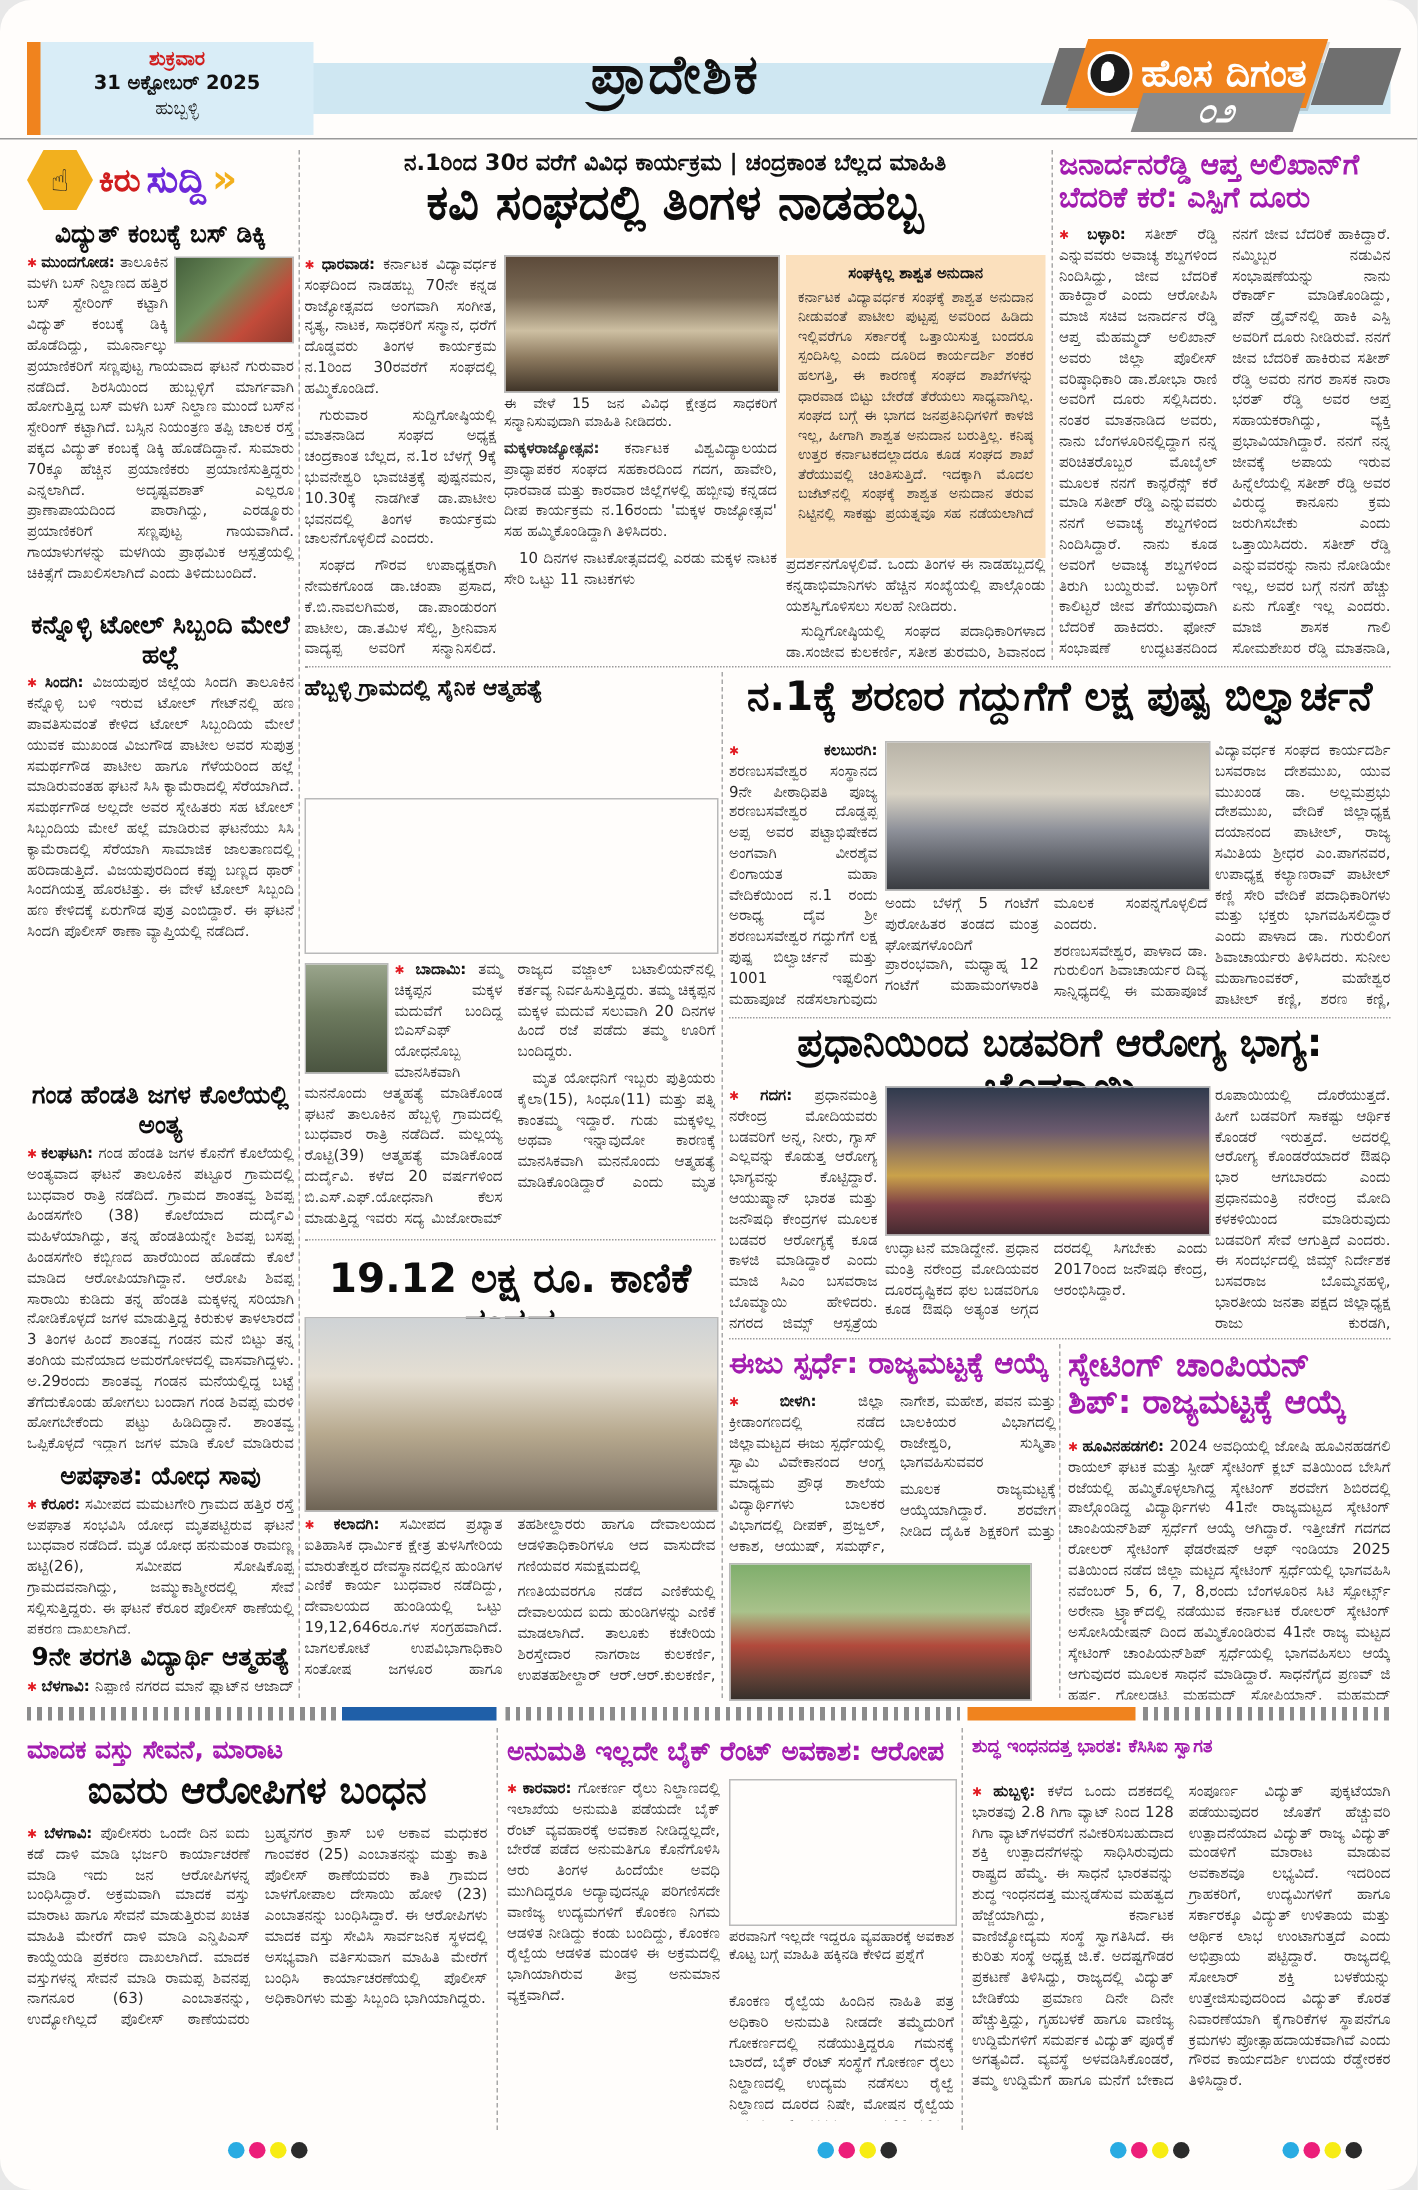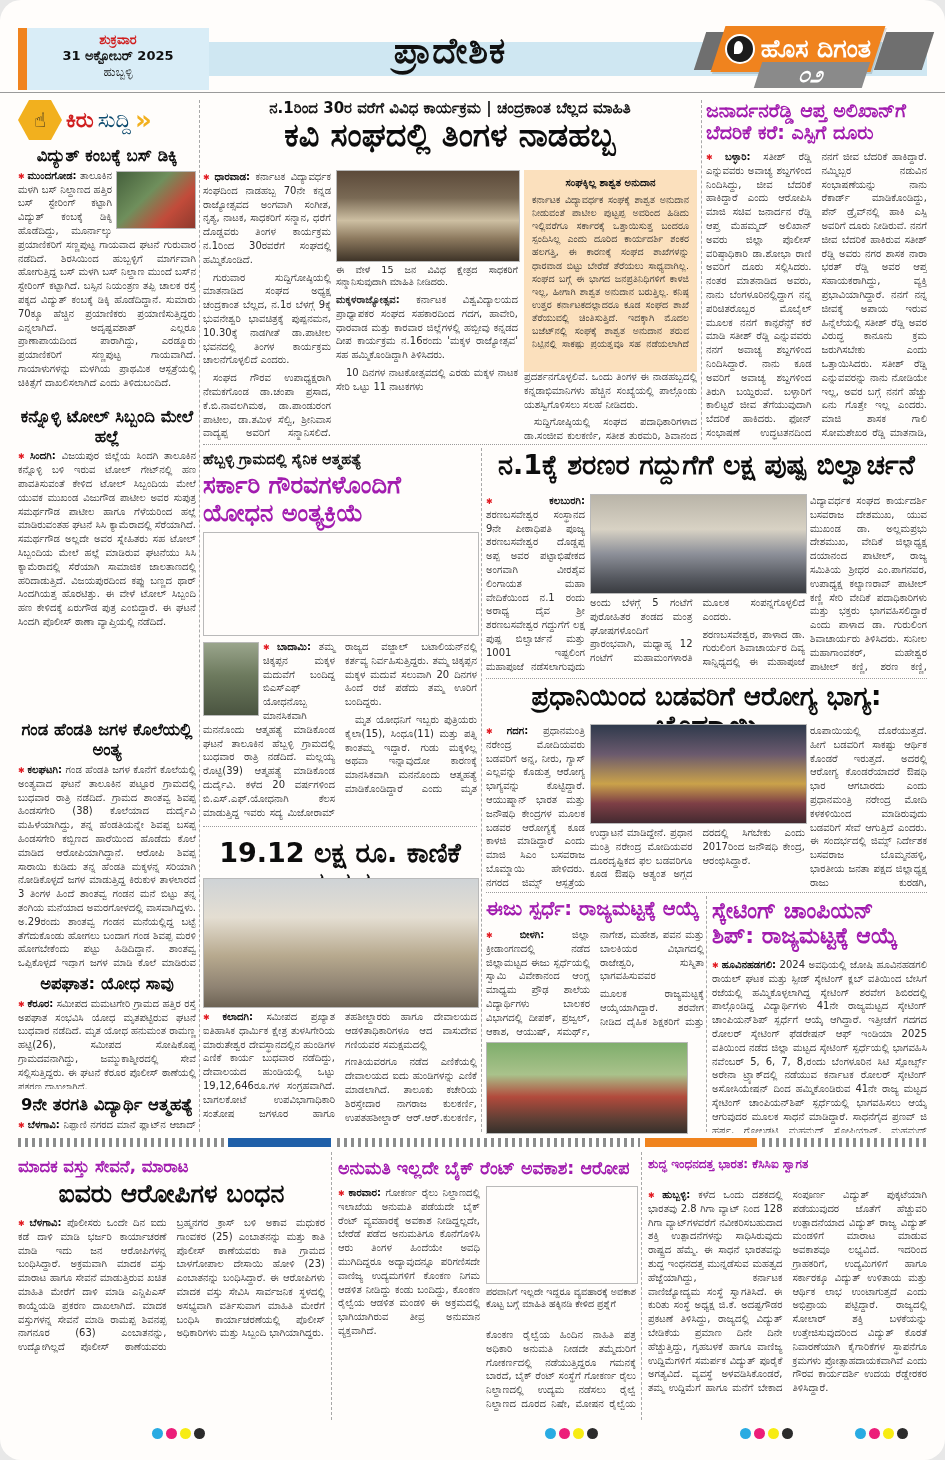--- a/index.html
+++ b/index.html
@@ -54,7 +54,7 @@
        display:flex;align-items:center;justify-content:center;font-size:20px;}
   .chev{color:#f2b01e;font-weight:bold;font-size:26px;letter-spacing:-3px;line-height:1;}
   .kiru-red{color:#d01e1e;font-weight:bold;font-size:21px;}
-  .kiru-blk{color:#0c4a6e;font-weight:normal;font-size:21px;}
+  .kiru-blk{color:#6d28d9;font-weight:bold;font-size:25px;}
   
   .obox{background:#fbe0bd;padding:7px 8px;}
   .obox .bhl{font-weight:bold;font-size:10px;text-align:center;margin-bottom:4px;color:#111;}

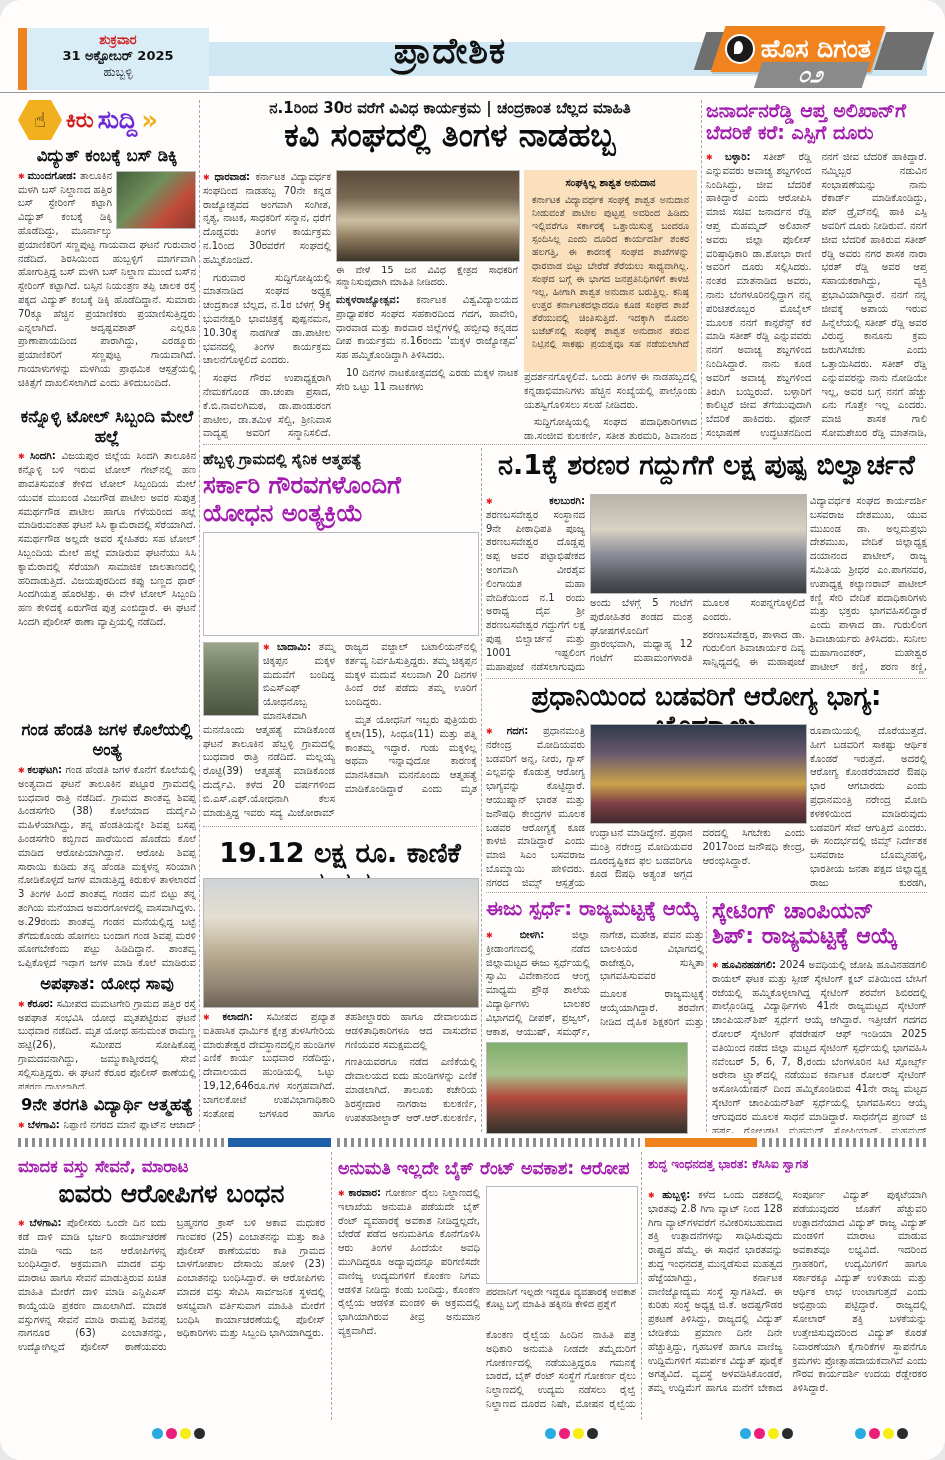--- a/index.html
+++ b/index.html
@@ -185,7 +185,6 @@
   <div class="abs hdot" style="left:203px;top:444px;width:724px;"></div>
 
   <div class="abs kicker" style="left:203px;top:451px;width:274px;text-align:left;font-size:14.5px;">ಹೆಬ್ಬಳ್ಳಿ ಗ್ರಾಮದಲ್ಲಿ ಸೈನಿಕ ಆತ್ಮಹತ್ಯೆ</div>
-  <div class="abs hl-left" style="left:203px;top:472px;width:274px;font-size:24px;">ಸರ್ಕಾರಿ ಗೌರವಗಳೊಂದಿಗೆ ಯೋಧನ ಅಂತ್ಯಕ್ರಿಯೆ</div>
   <div class="abs ph ph-salute" style="left:203px;top:532px;width:274px;height:102px;"></div>
   <div class="abs body cols2" style="left:203px;top:640px;width:274px;height:182px;">
     <div class="ph ph-portrait" style="float:left;width:54px;height:72px;margin:2px 4px 2px 0;"></div>

